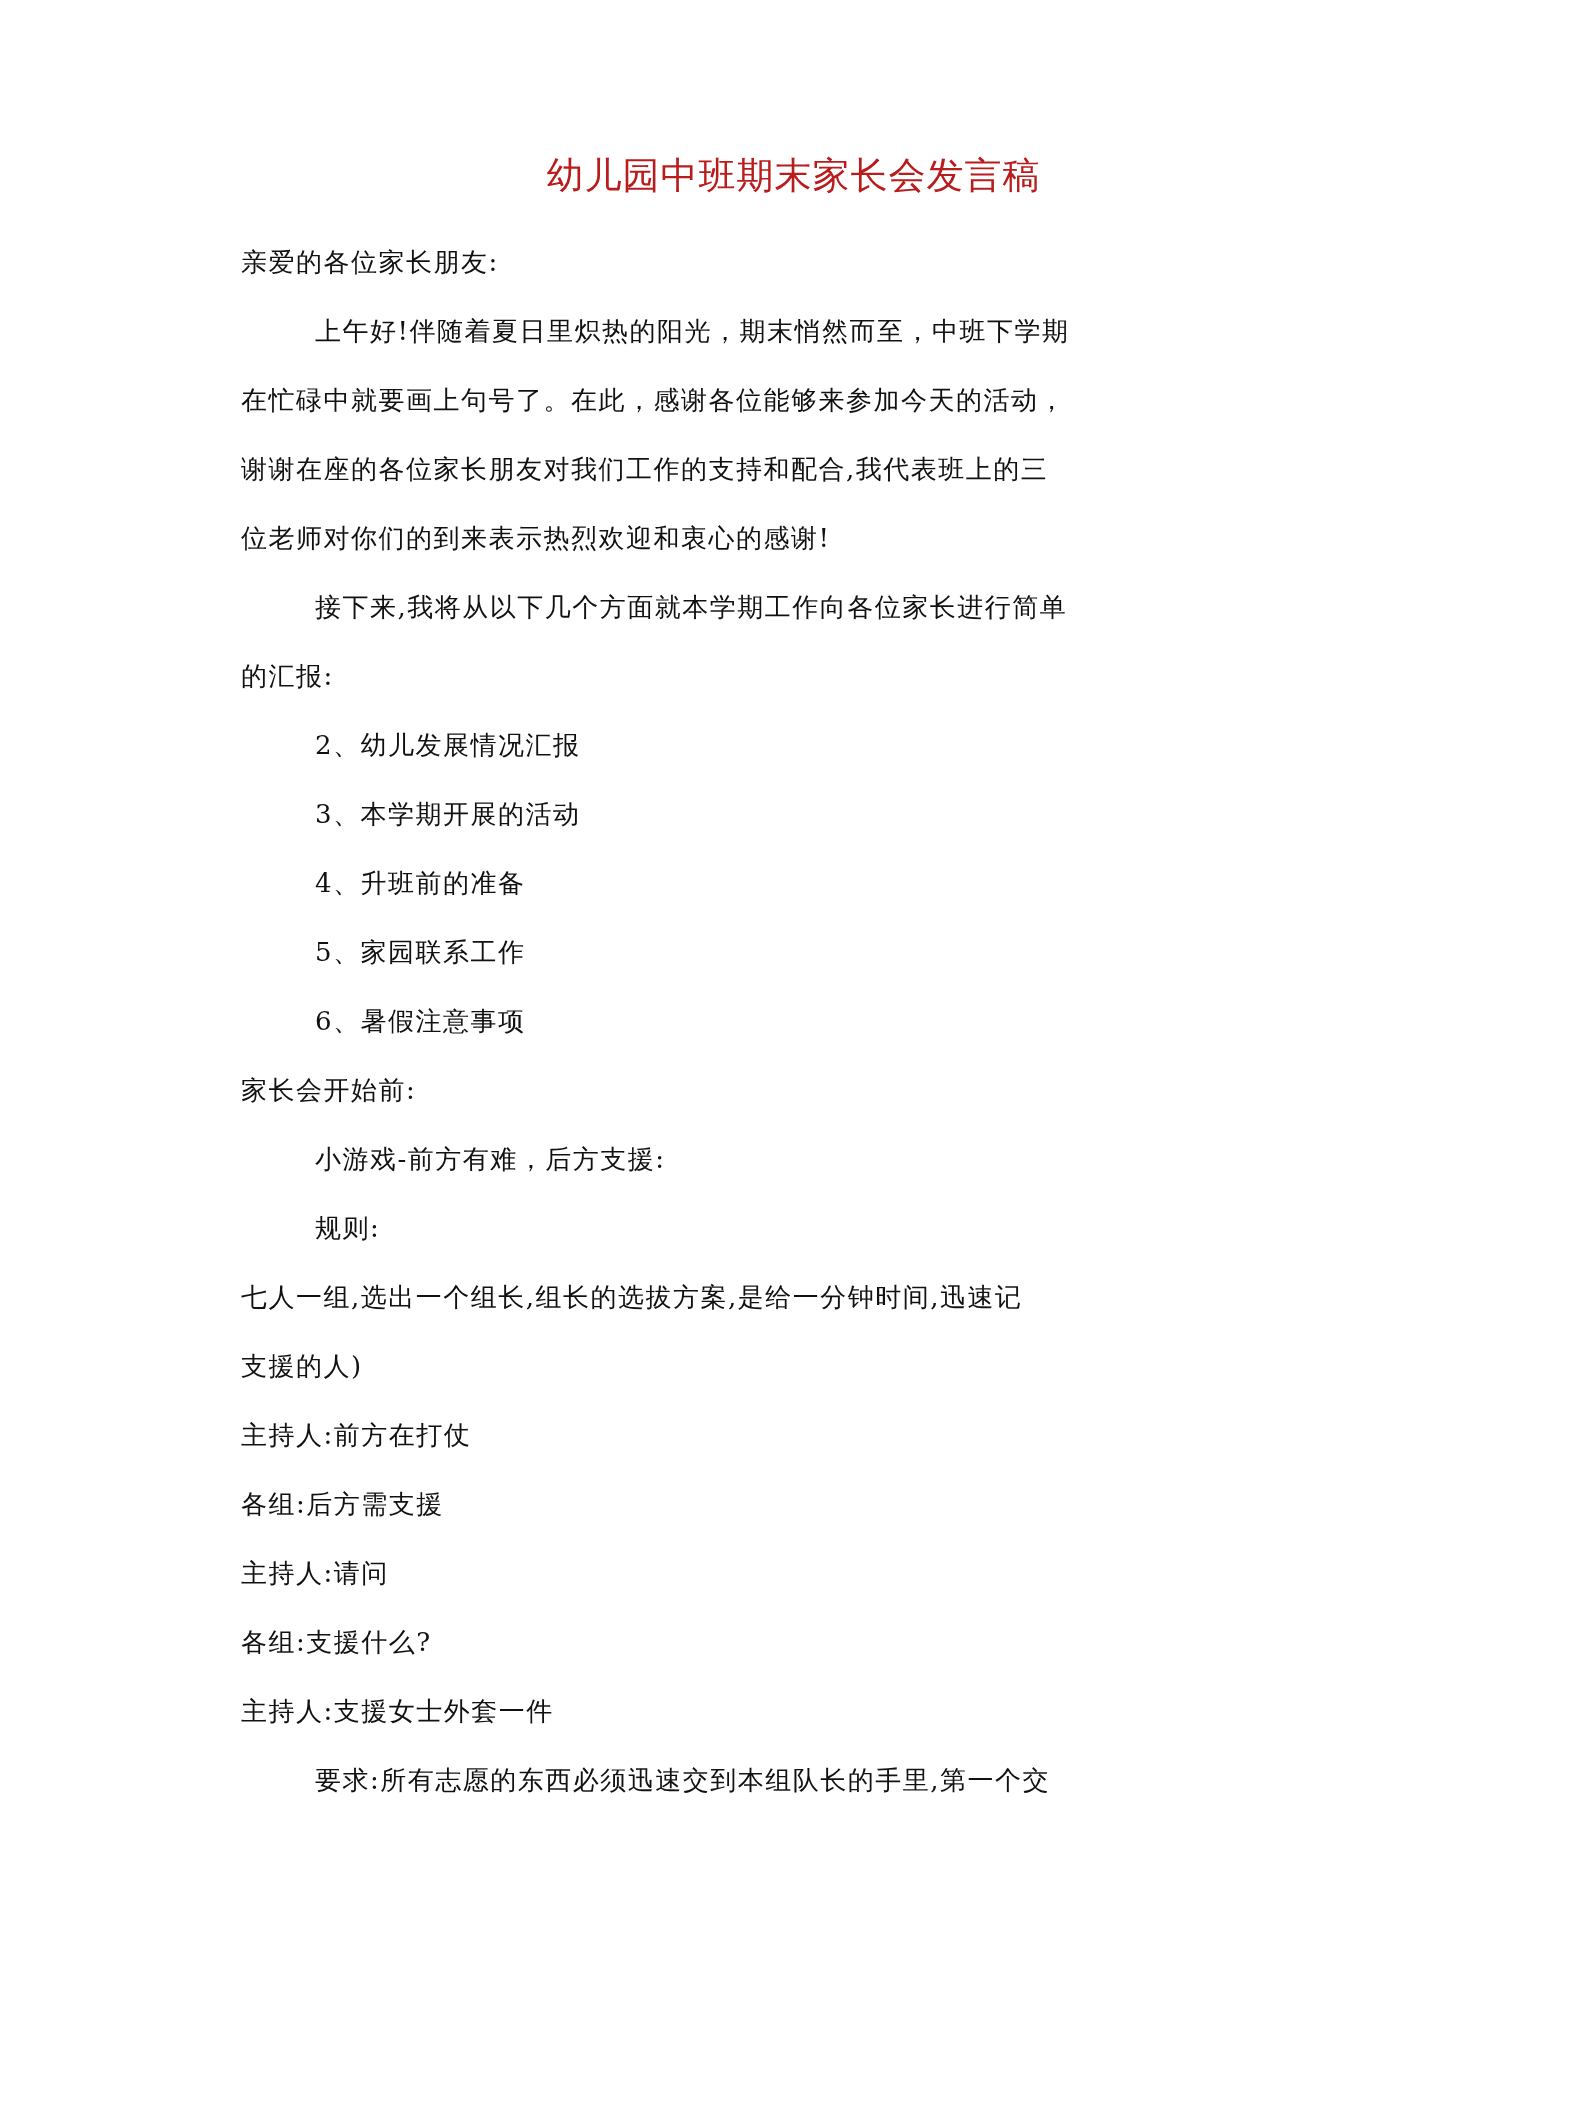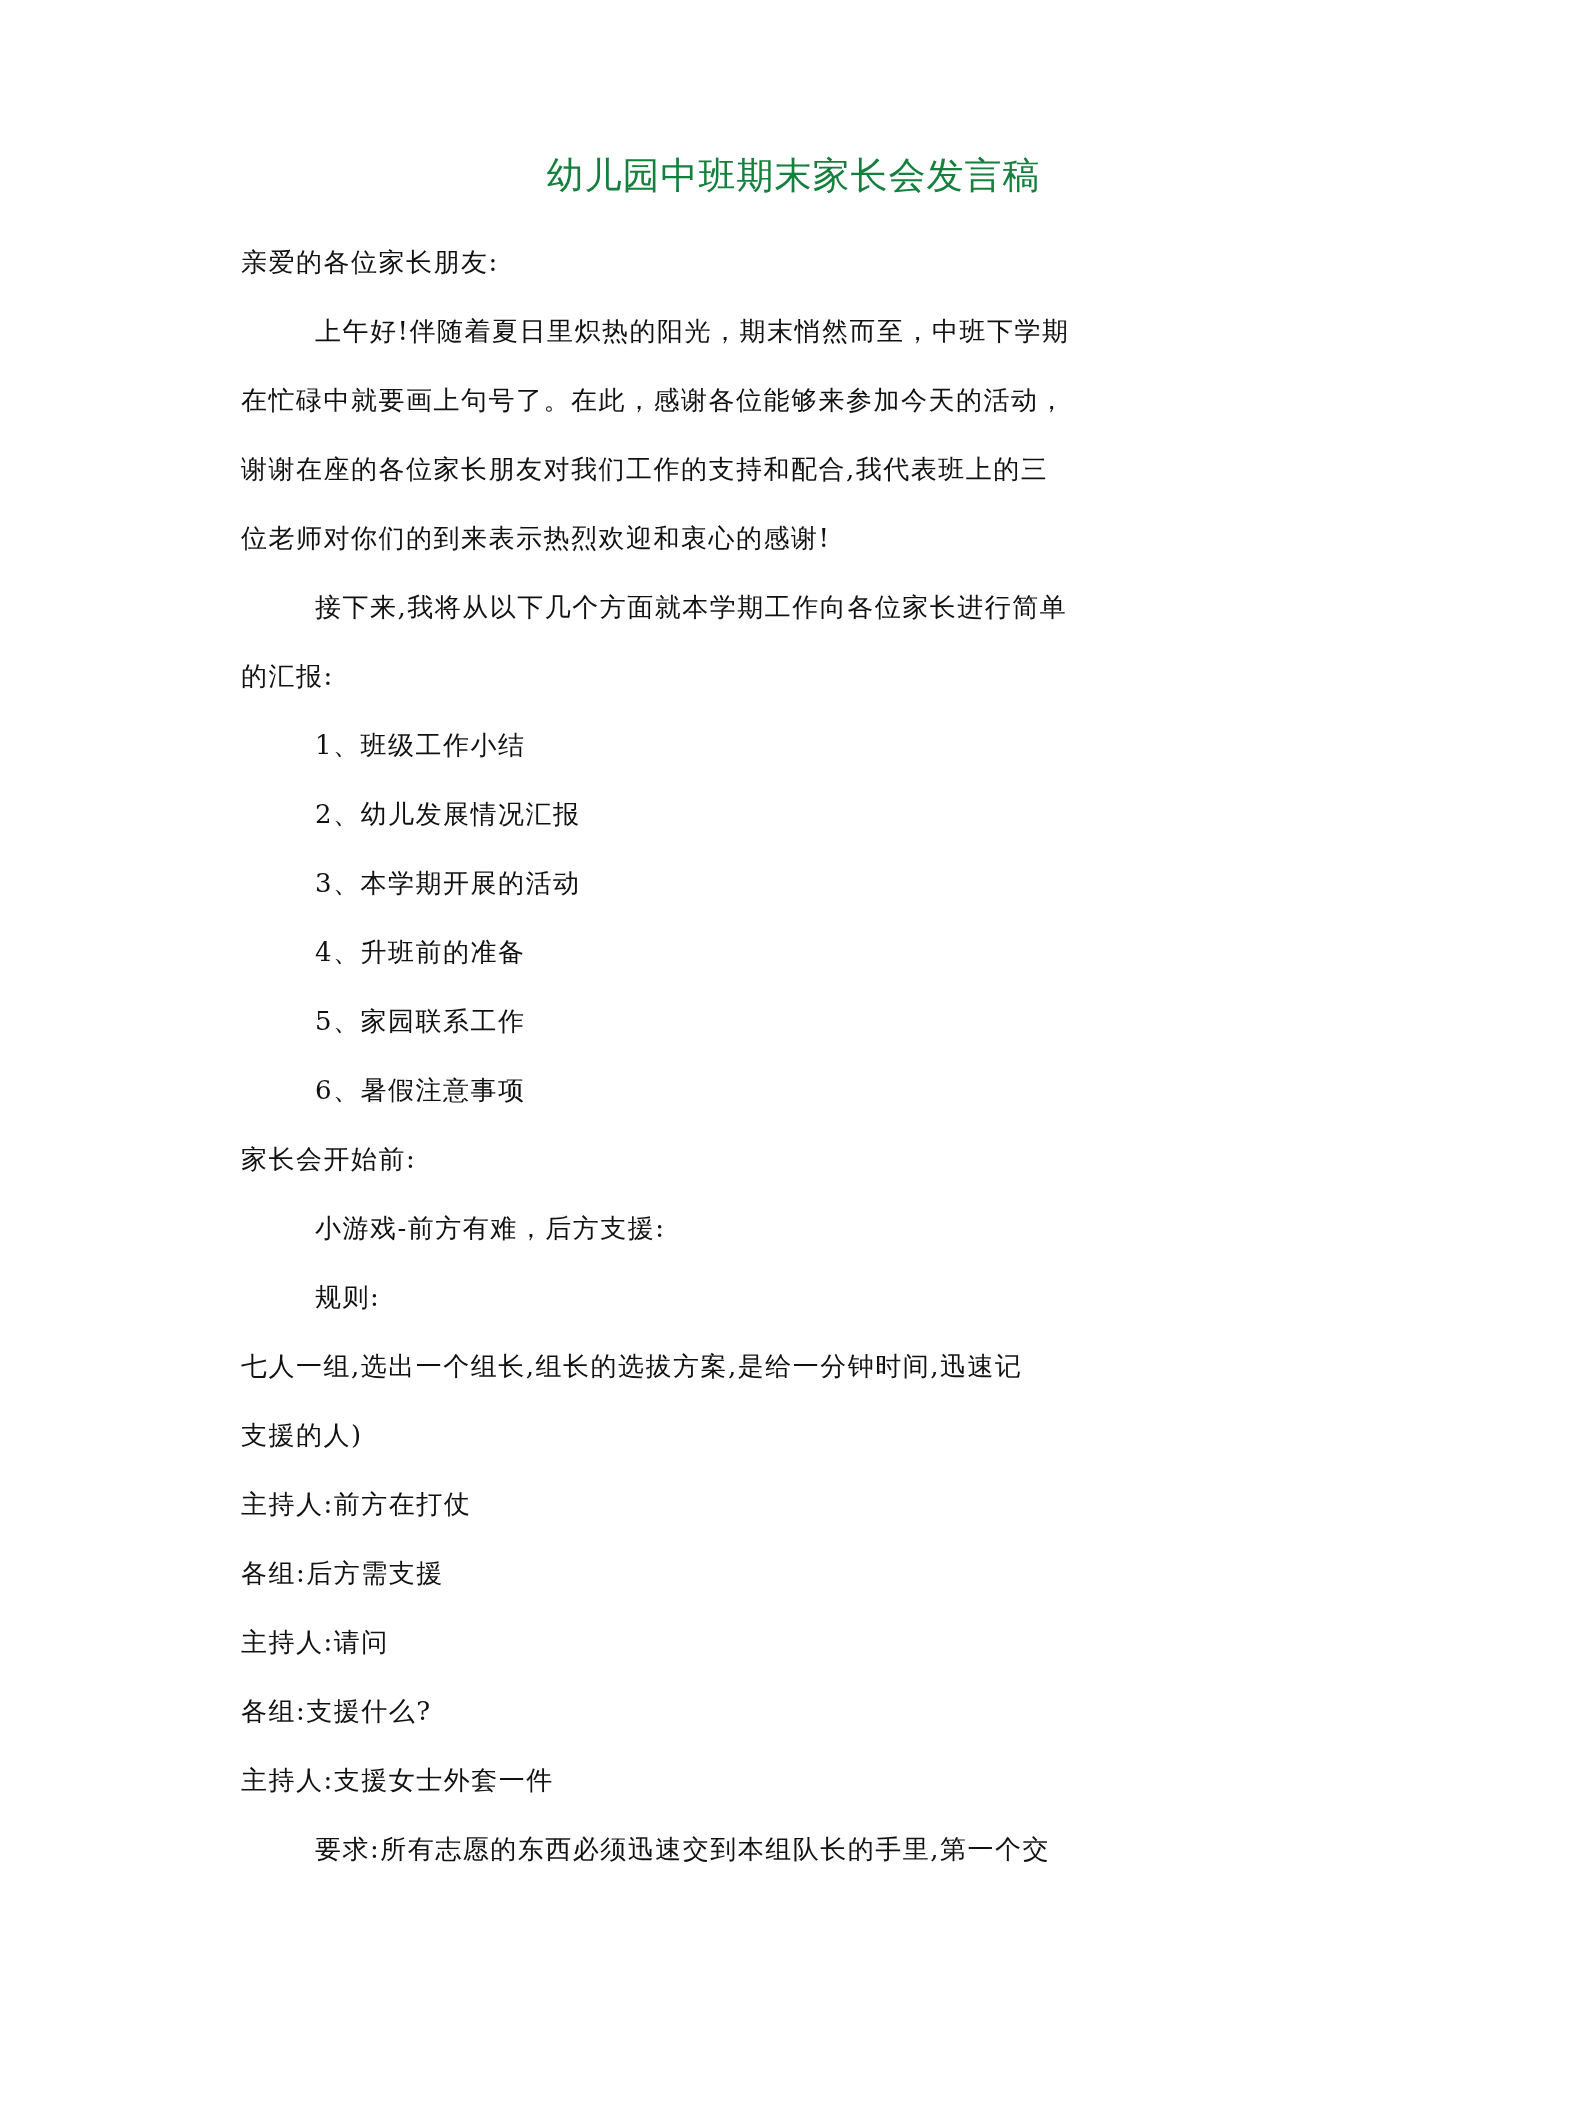--- a/index.html
+++ b/index.html
@@ -6,7 +6,7 @@
   body { width: 1587px; height: 2103px; position: relative; overflow: hidden;
          font-family: "DejaVu Serif", "Liberation Serif", serif; color: #111111; }
   .title { position: absolute; top: 150px; left: 0; width: 1587px; text-align: center;
-           font-size: 37px; line-height: 52px; color: #15803d; letter-spacing: 1px; }
+           font-size: 37px; line-height: 52px; color: #b91c1c; letter-spacing: 1px; }
   .body { position: absolute; top: 228px; left: 241px; width: 1100px; }
   .line { font-size: 26px; line-height: 69px; height: 69px; white-space: nowrap; letter-spacing: 1.5px; }
   .indent { padding-left: 74px; }

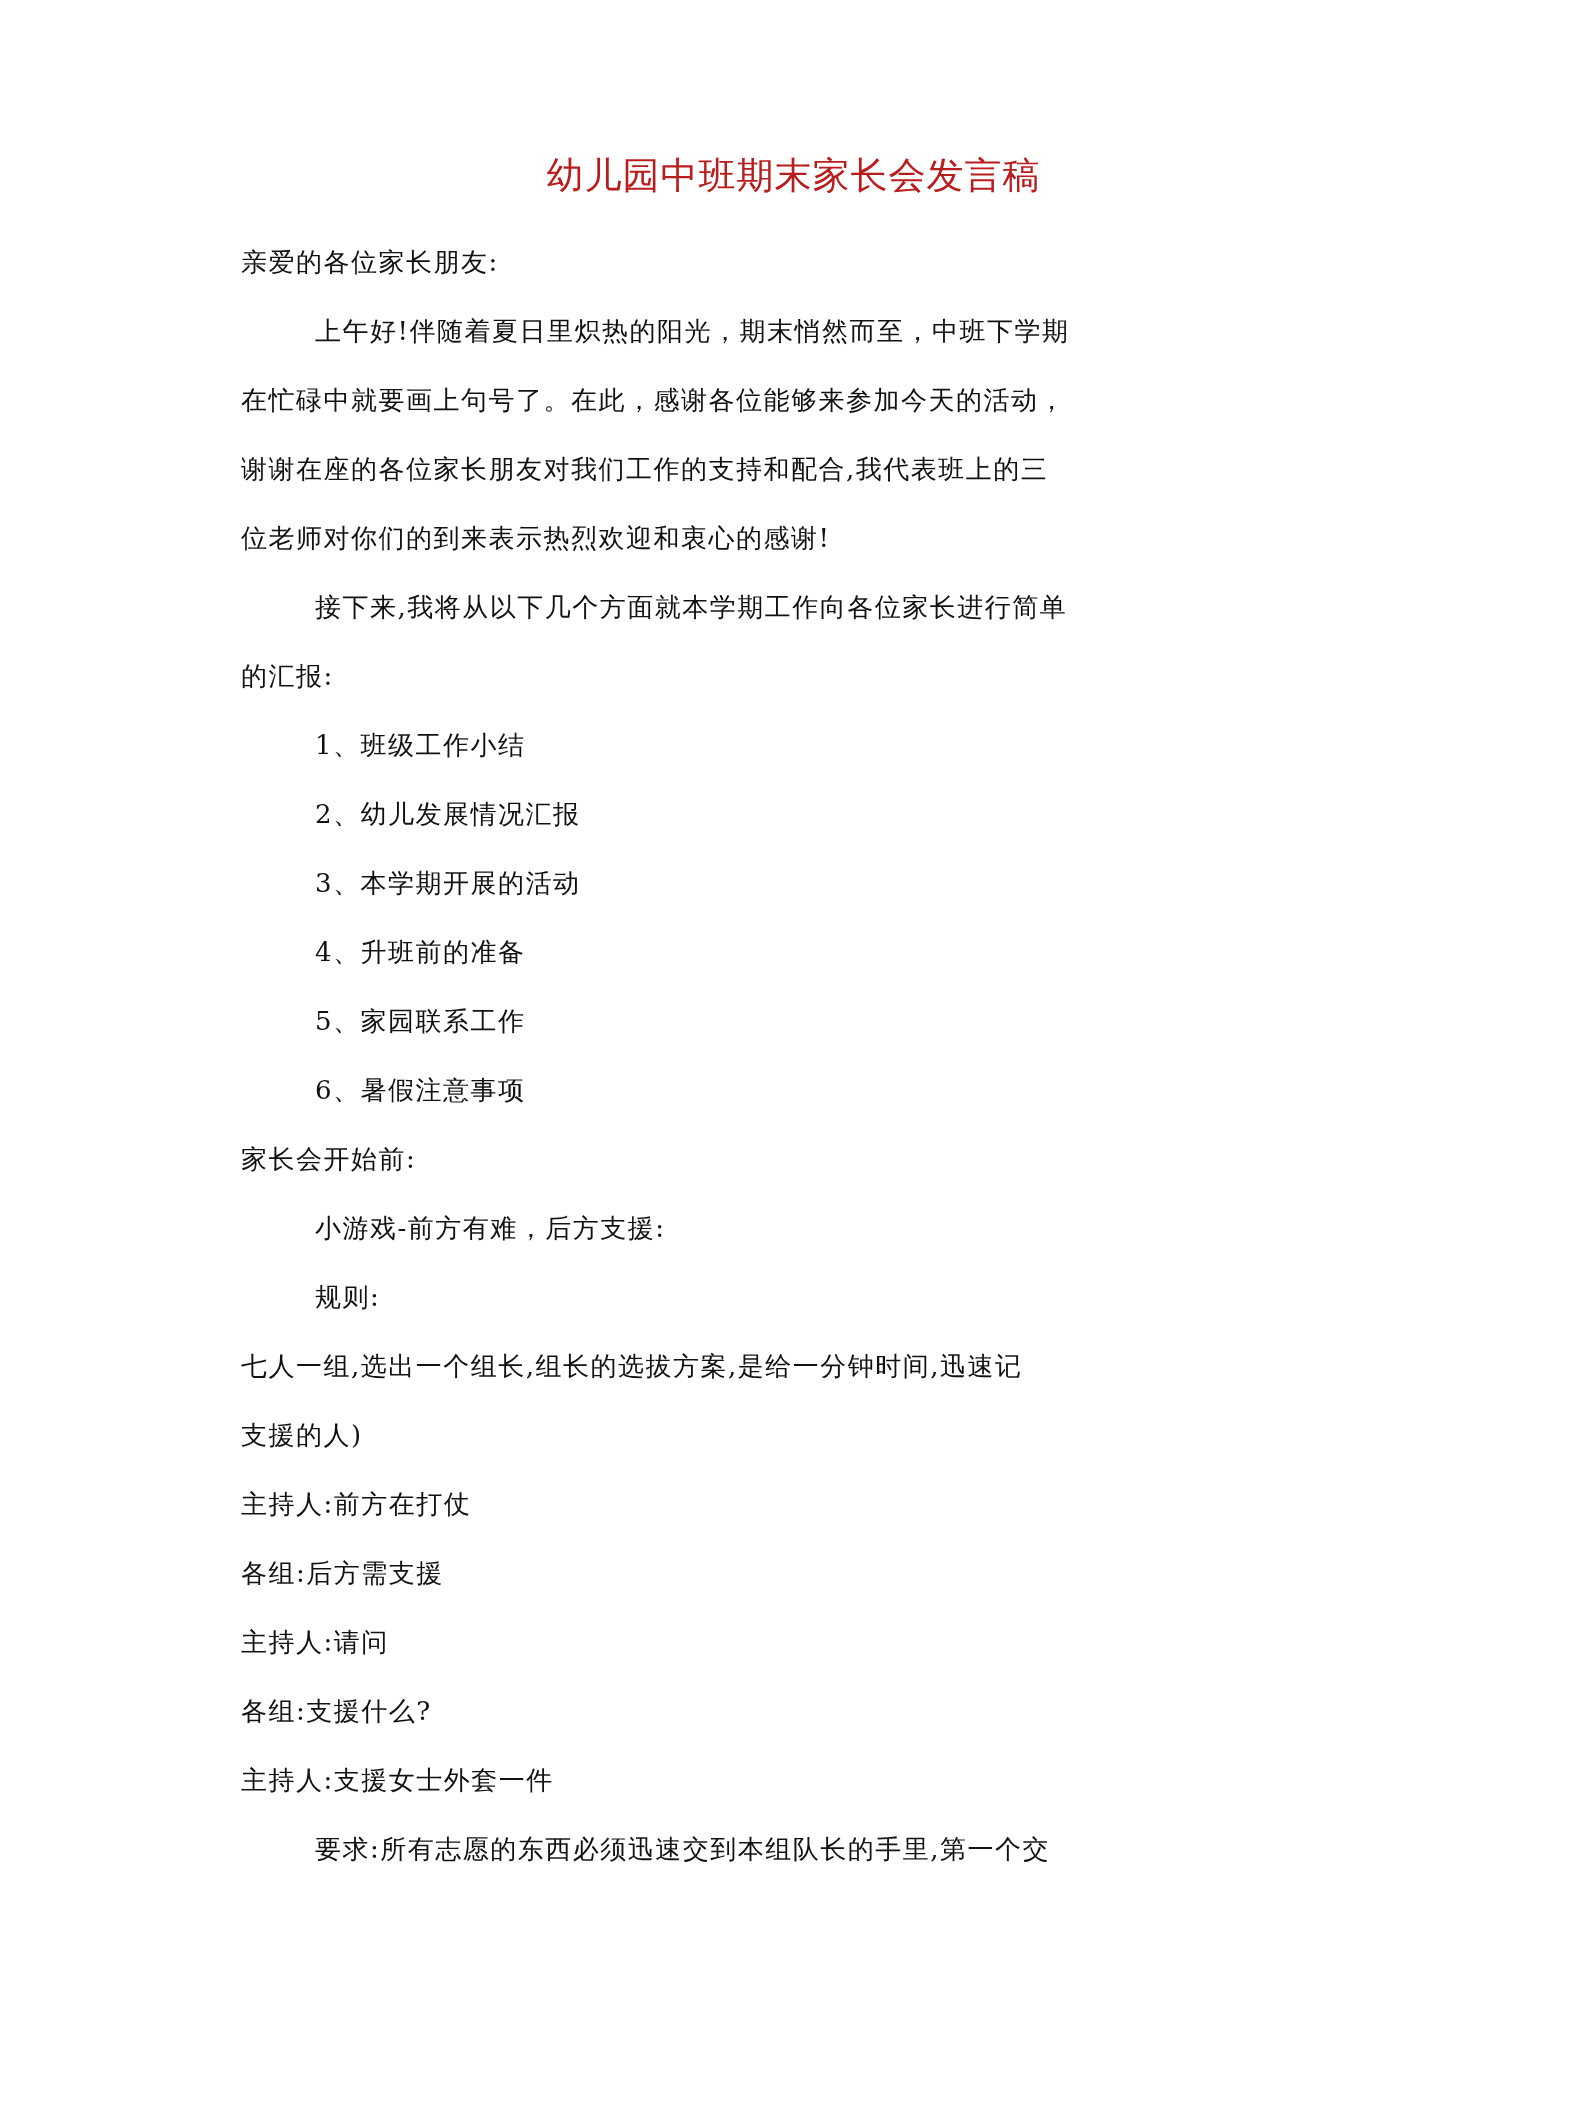--- a/index.html
+++ b/index.html
@@ -25,7 +25,6 @@
   <div class="line">位老师对你们的到来表示热烈欢迎和衷心的感谢!</div>
   <div class="line indent">接下来,我将从以下几个方面就本学期工作向各位家长进行简单</div>
   <div class="line">的汇报:</div>
-  <div class="line indent">1、班级工作小结</div>
   <div class="line indent">2、幼儿发展情况汇报</div>
   <div class="line indent">3、本学期开展的活动</div>
   <div class="line indent">4、升班前的准备</div>

